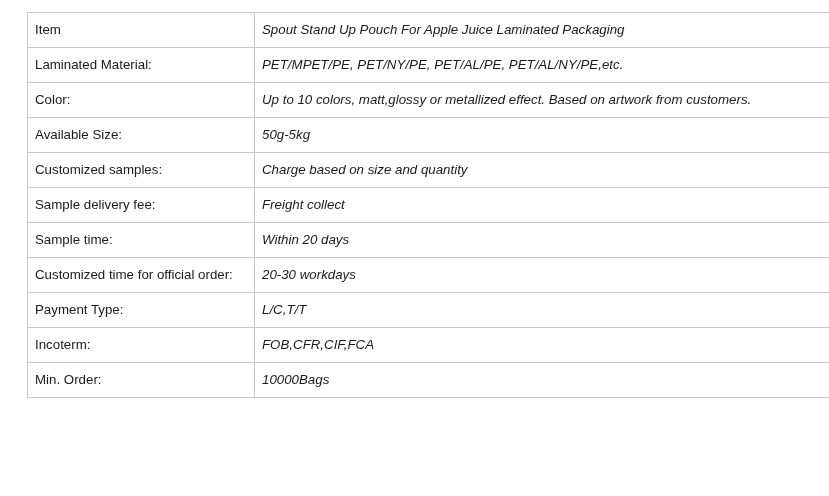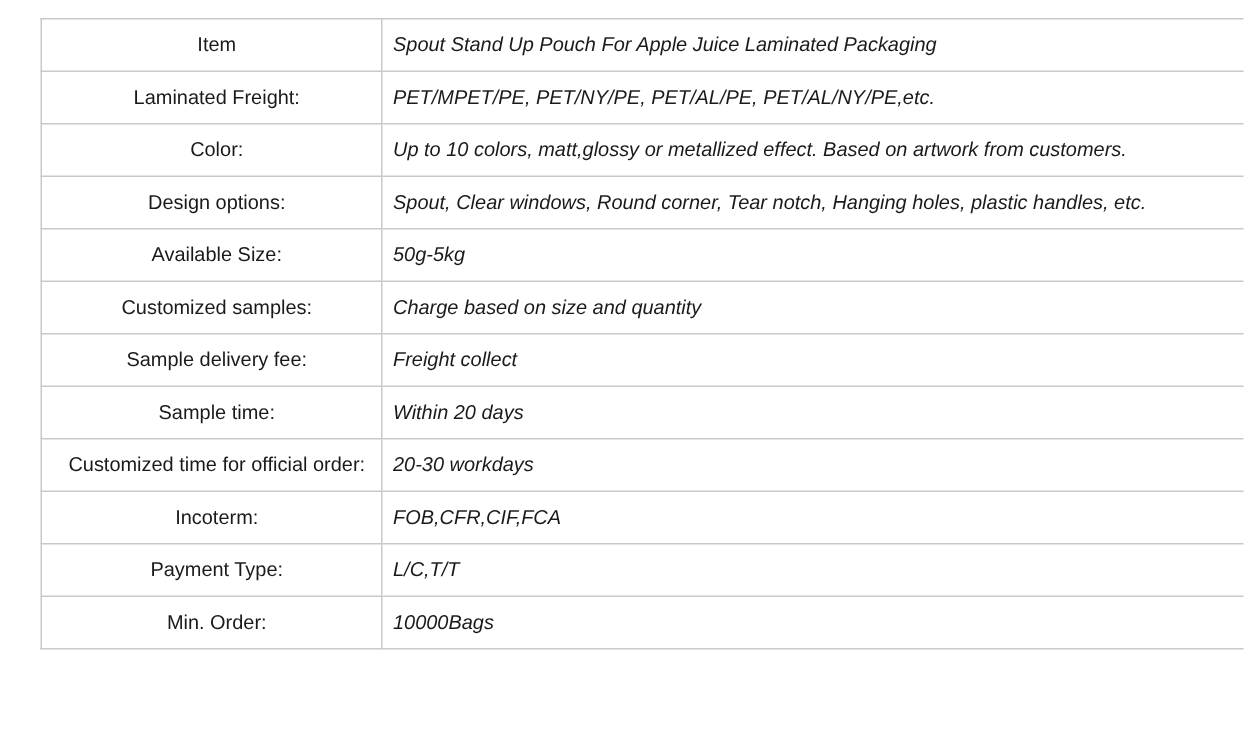--- a/index.html
+++ b/index.html
@@ -36,7 +36,6 @@
   }
   table.spec-table td.label-cell {
     width: 219px;
-    text-align: center;
   }
   table.spec-table td.value-cell {
     width: 568px;

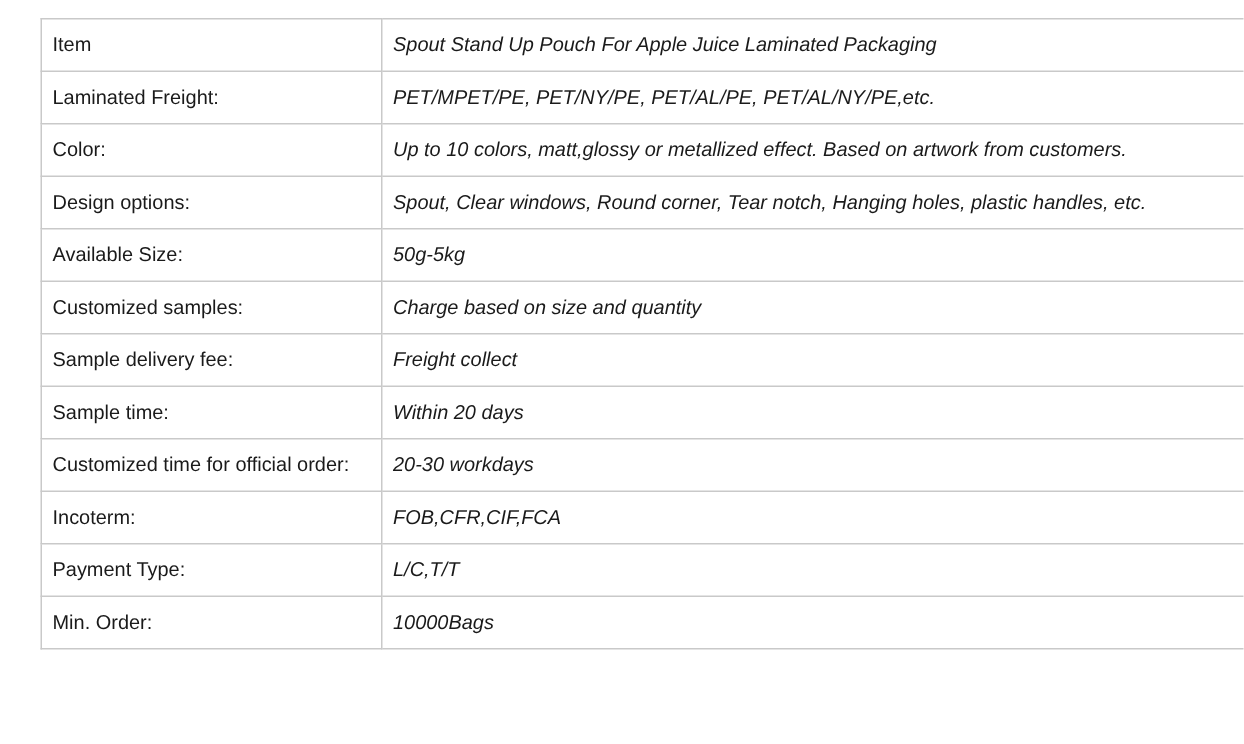--- a/index.html
+++ b/index.html
@@ -53,7 +53,7 @@
         <td class="value-cell">Spout Stand Up Pouch For Apple Juice Laminated Packaging</td>
       </tr>
       <tr>
-        <td class="label-cell">Laminated Freight:</td>
+        <td class="label-cell">Laminated Material:</td>
         <td class="value-cell">PET/MPET/PE, PET/NY/PE, PET/AL/PE, PET/AL/NY/PE,etc.</td>
       </tr>
       <tr>

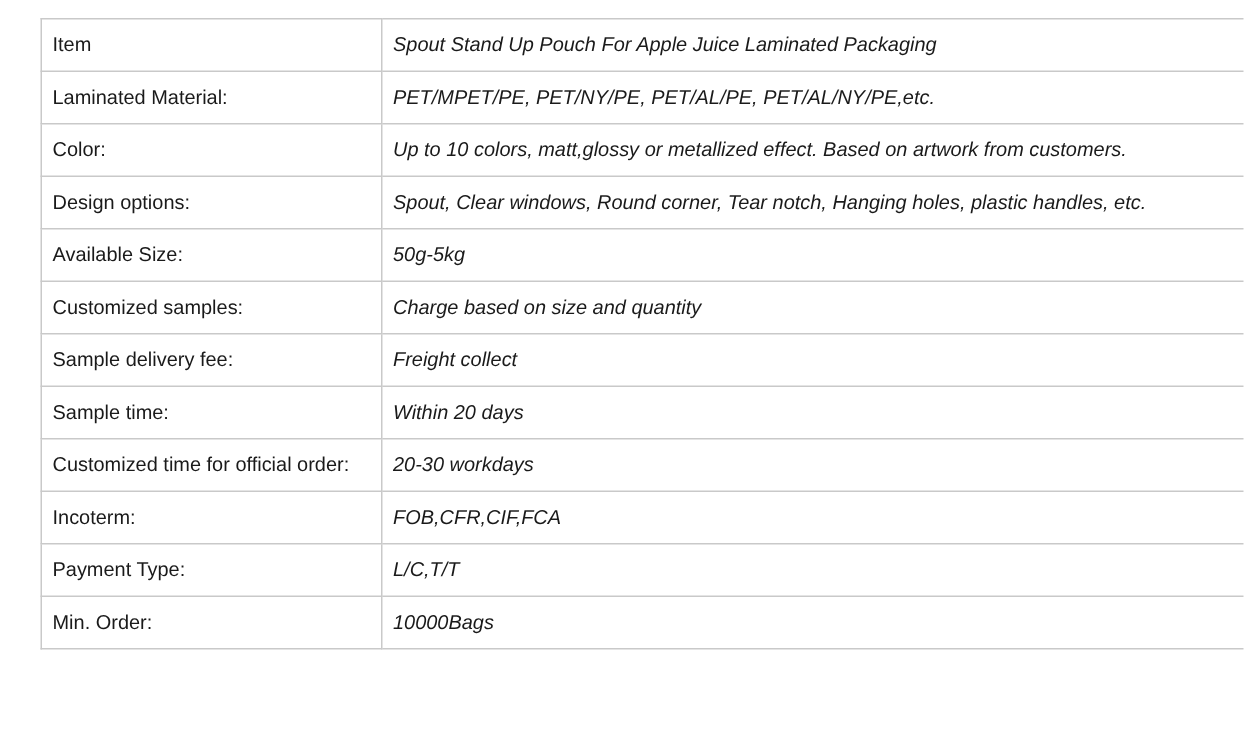--- a/index.html
+++ b/index.html
@@ -61,10 +61,6 @@
         <td class="value-cell">Up to 10 colors, matt,glossy or metallized effect. Based on artwork from customers.</td>
       </tr>
       <tr>
-        <td class="label-cell">Design options:</td>
-        <td class="value-cell">Spout, Clear windows, Round corner, Tear notch,  Hanging holes, plastic handles, etc.</td>
-      </tr>
-      <tr>
         <td class="label-cell">Available Size:</td>
         <td class="value-cell">50g-5kg</td>
       </tr>

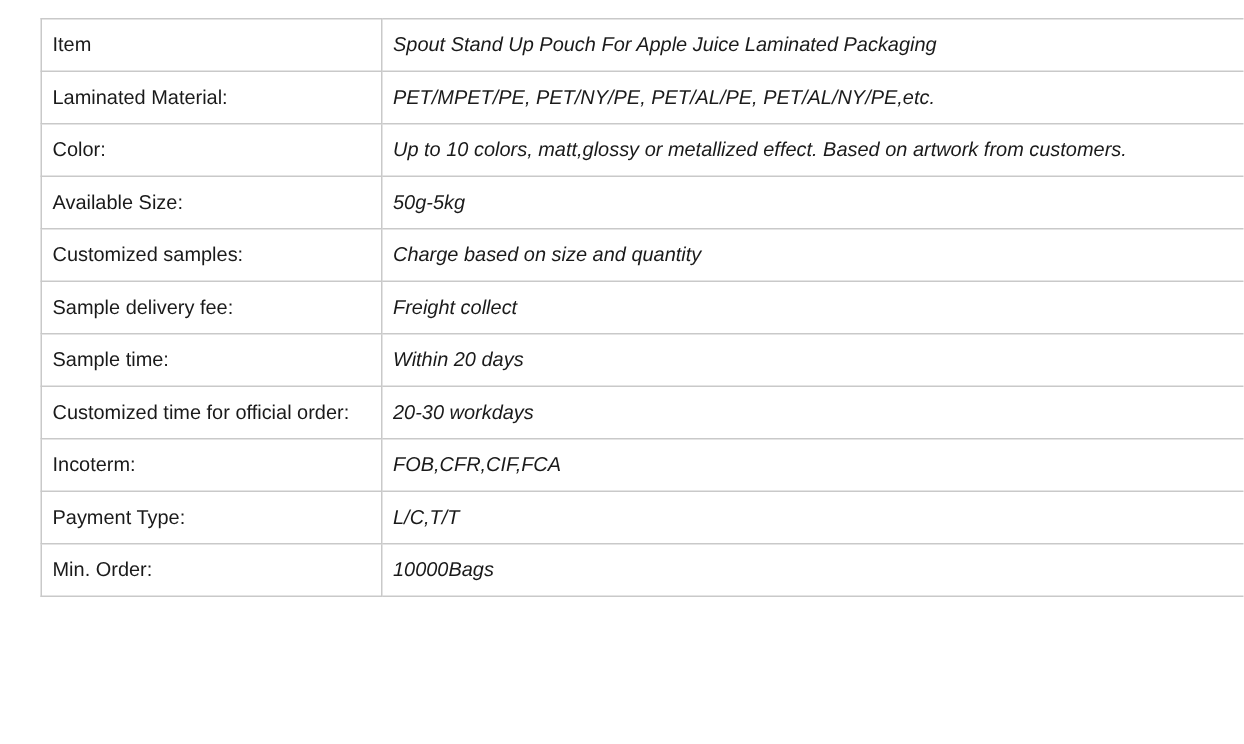--- a/index.html
+++ b/index.html
@@ -81,12 +81,12 @@
         <td class="value-cell">20-30 workdays</td>
       </tr>
       <tr>
+        <td class="label-cell">Payment Type:</td>
+        <td class="value-cell">L/C,T/T</td>
+      </tr>
+      <tr>
         <td class="label-cell">Incoterm:</td>
         <td class="value-cell">FOB,CFR,CIF,FCA</td>
-      </tr>
-      <tr>
-        <td class="label-cell">Payment Type:</td>
-        <td class="value-cell">L/C,T/T</td>
       </tr>
       <tr>
         <td class="label-cell">Min. Order:</td>

